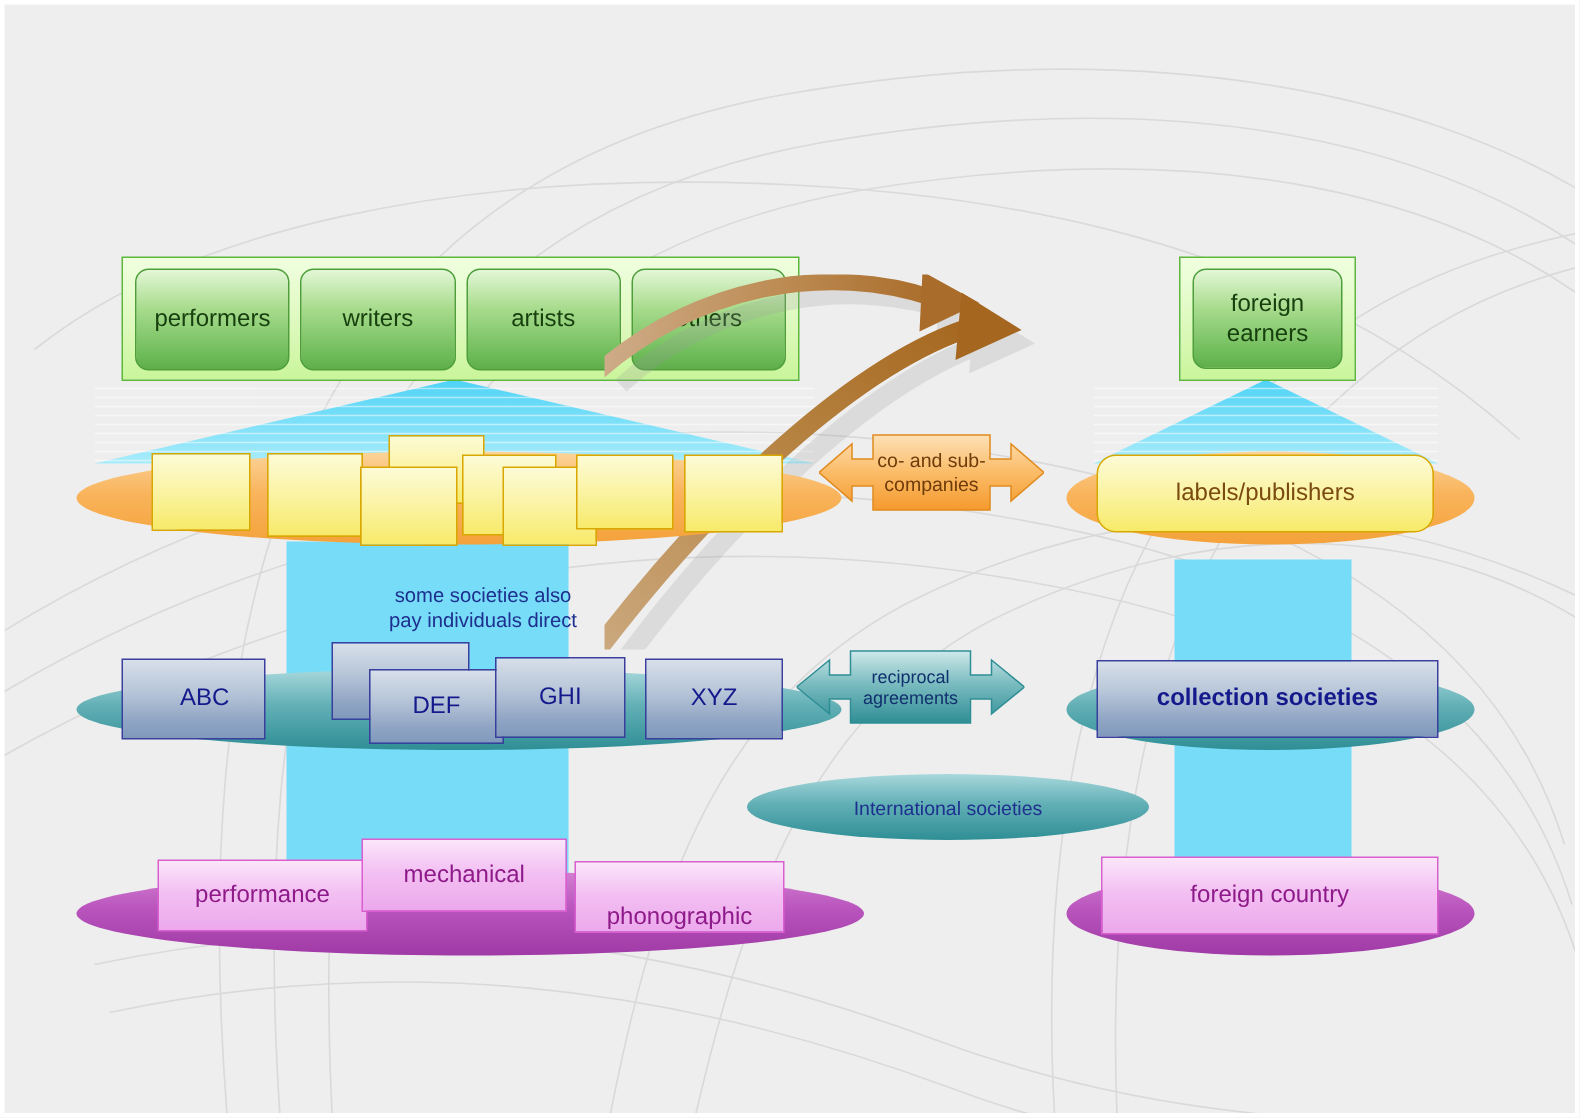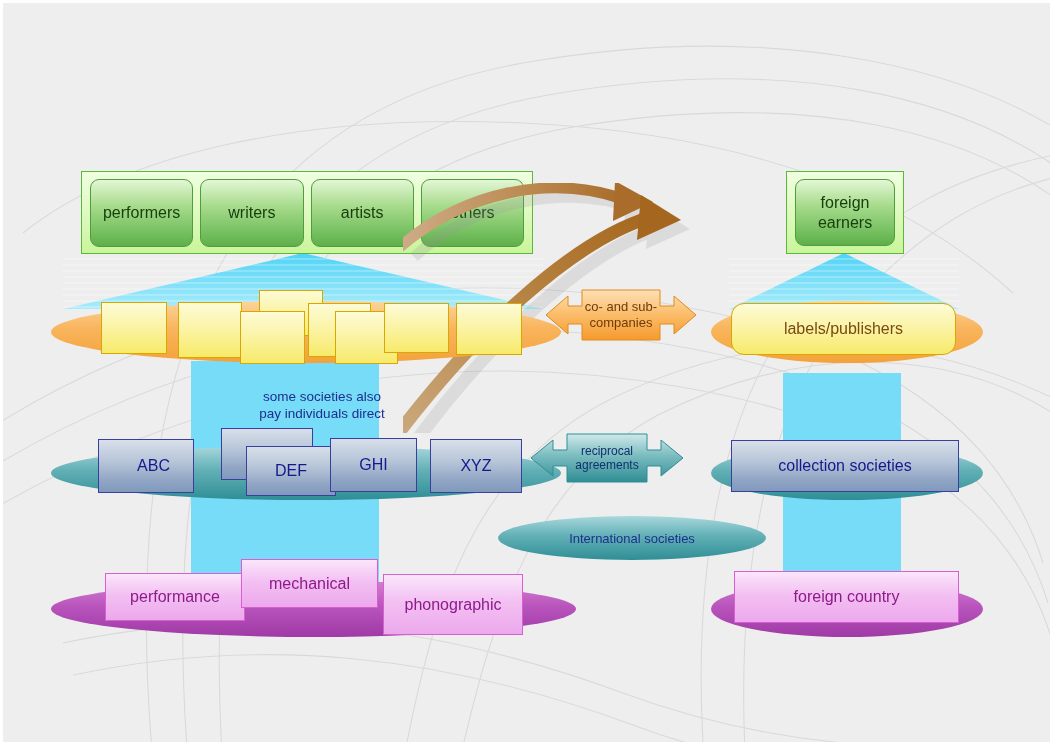--- a/index.html
+++ b/index.html
@@ -284,7 +284,7 @@
     <div>pay individuals direct</div>
   </div>
 
-  <div class="abs steel-box" style="left:95px;top:436px;width:96px;height:54px;padding-left:15px;">
+  <div class="abs steel-box" style="left:78px;top:436px;width:96px;height:54px;padding-left:15px;">
     <span>ABC</span>
   </div>
   <div class="abs steel-box" style="left:218px;top:425px;width:92px;height:52px;">

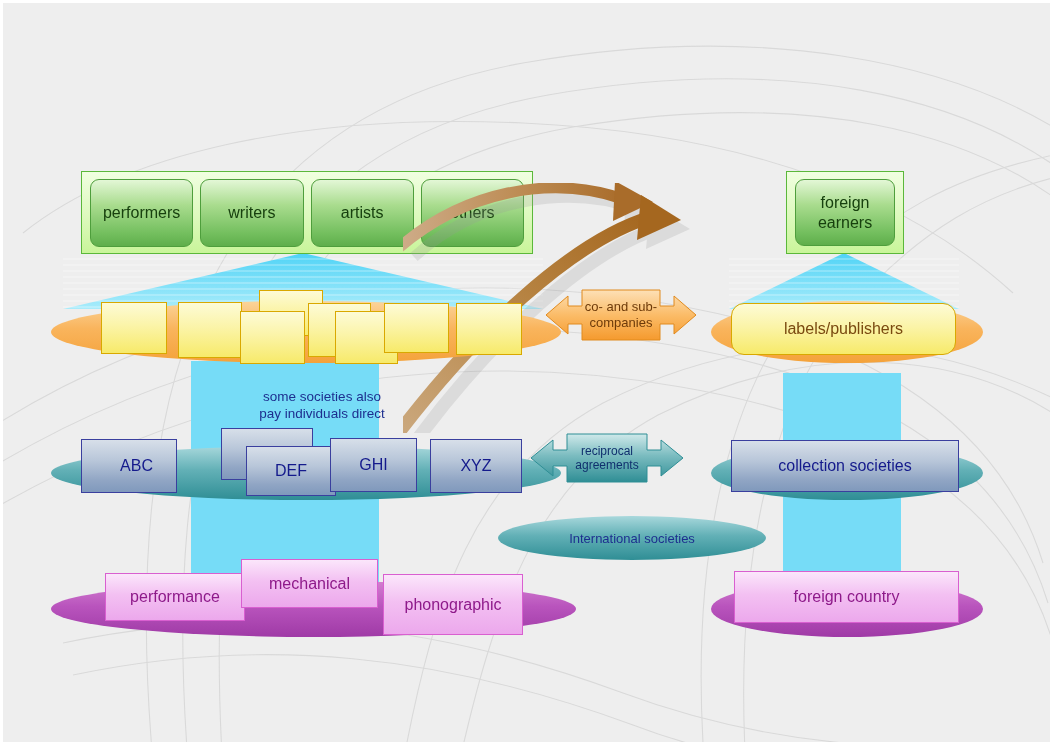--- a/index.html
+++ b/index.html
@@ -300,7 +300,7 @@
     <span>XYZ</span>
   </div>
 
-  <div class="abs steel-box" id="collection-societies" style="left:728px;top:437px;width:228px;height:52px;">
+  <div class="abs steel-box" id="collection-societies" style="left:728px;top:437px;width:228px;height:52px;font-weight:bold;">
     <span>collection societies</span>
   </div>
 

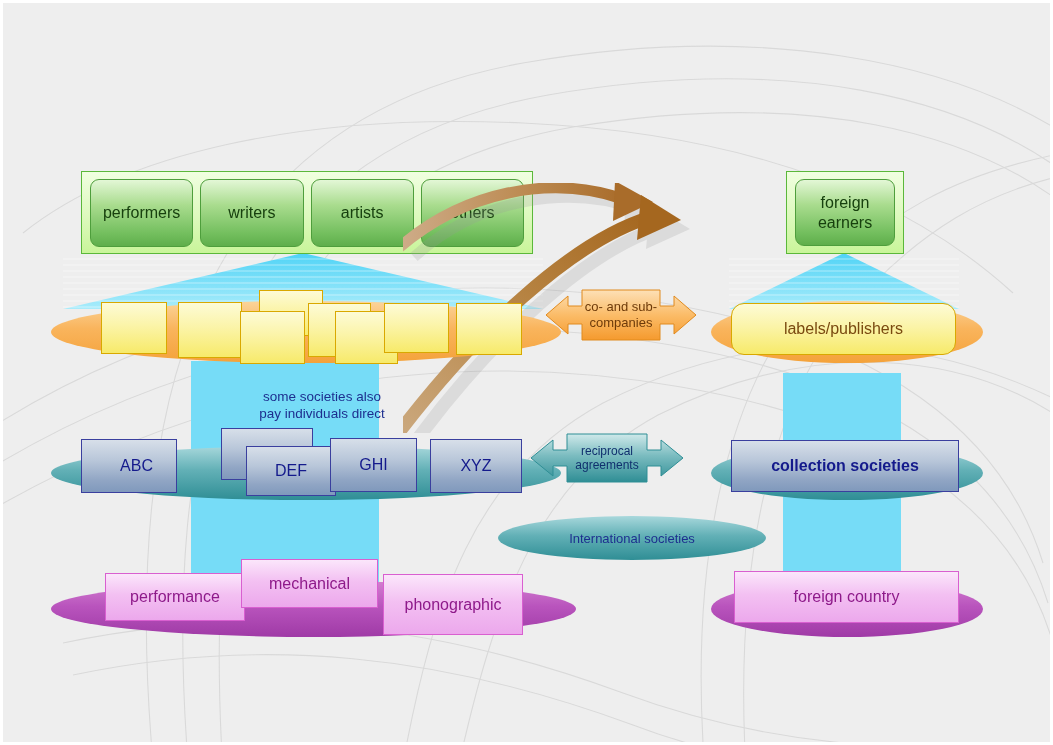--- a/index.html
+++ b/index.html
@@ -334,7 +334,7 @@
   <div class="abs pink-box" style="left:238px;top:556px;width:137px;height:49px;">
     <span>mechanical</span>
   </div>
-  <div class="abs pink-box" style="left:380px;top:571px;width:140px;height:61px;">
+  <div class="abs pink-box" style="left:380px;top:571px;width:140px;height:48px;align-items:flex-end;">
     <span>phonographic</span>
   </div>
 

